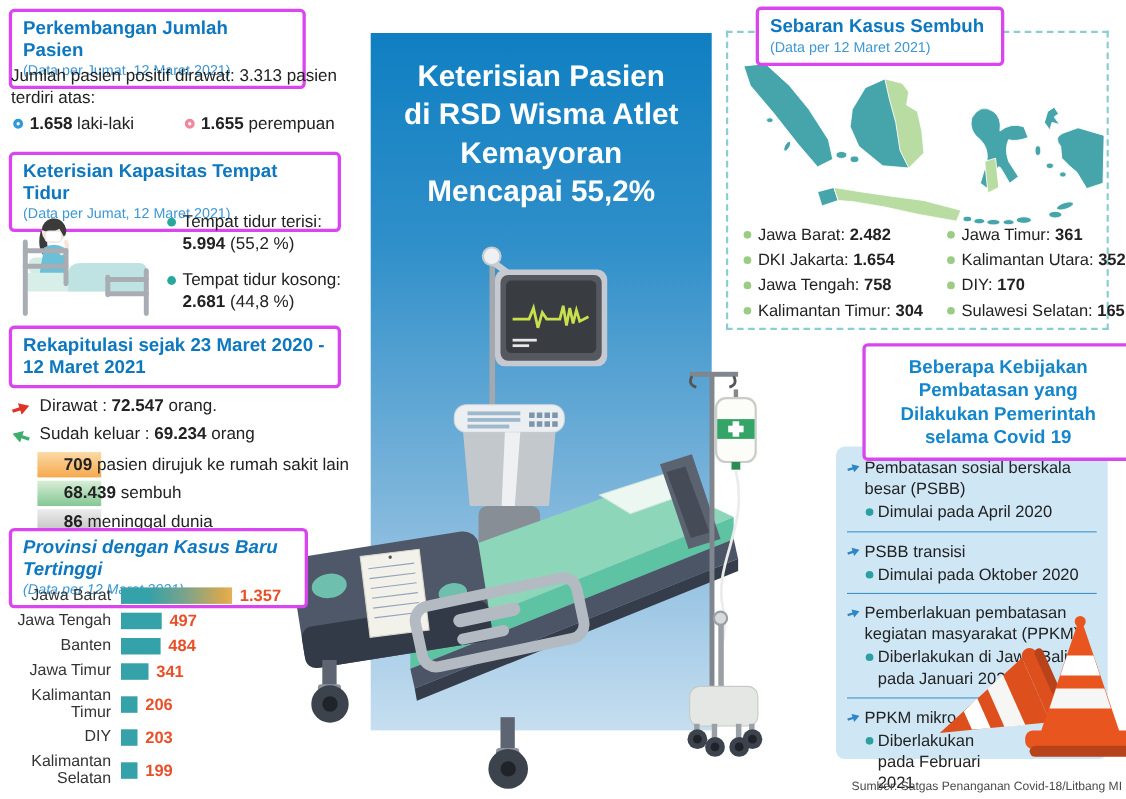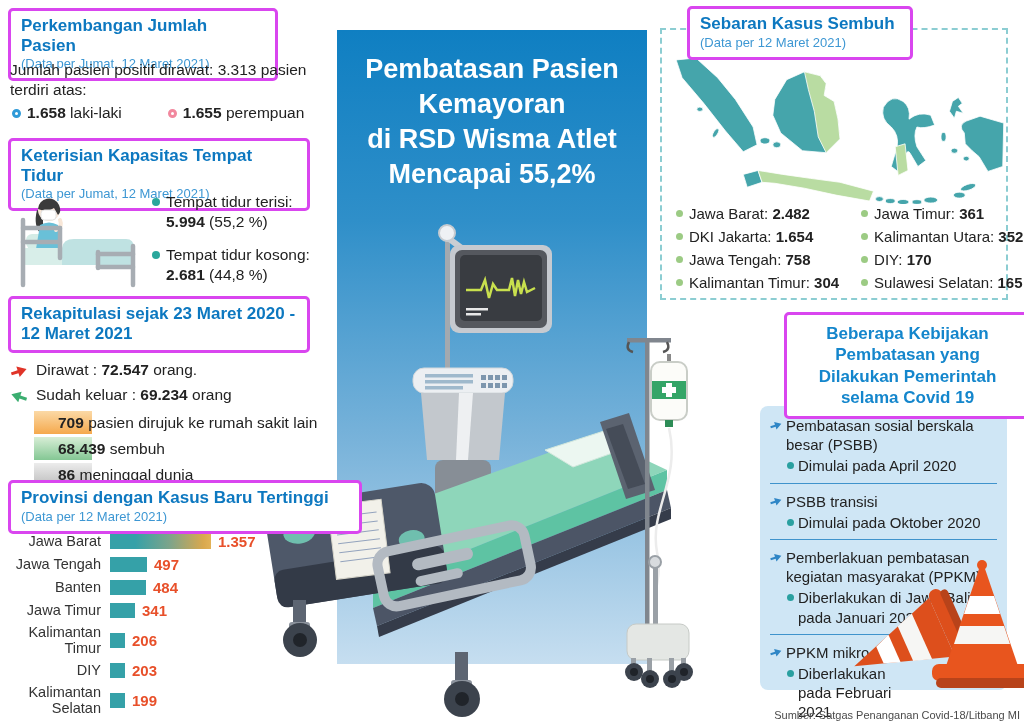--- a/index.html
+++ b/index.html
@@ -71,7 +71,7 @@
 
   <div class="abs" id="main-panel">
     <div id="main-title">
-      <div>Pembatasan Pasien</div>
+      <div>Keterisian Pasien</div>
       <div>Kemayoran</div>
       <div>di RSD Wisma Atlet</div>
       <div>Mencapai  55,2%</div>

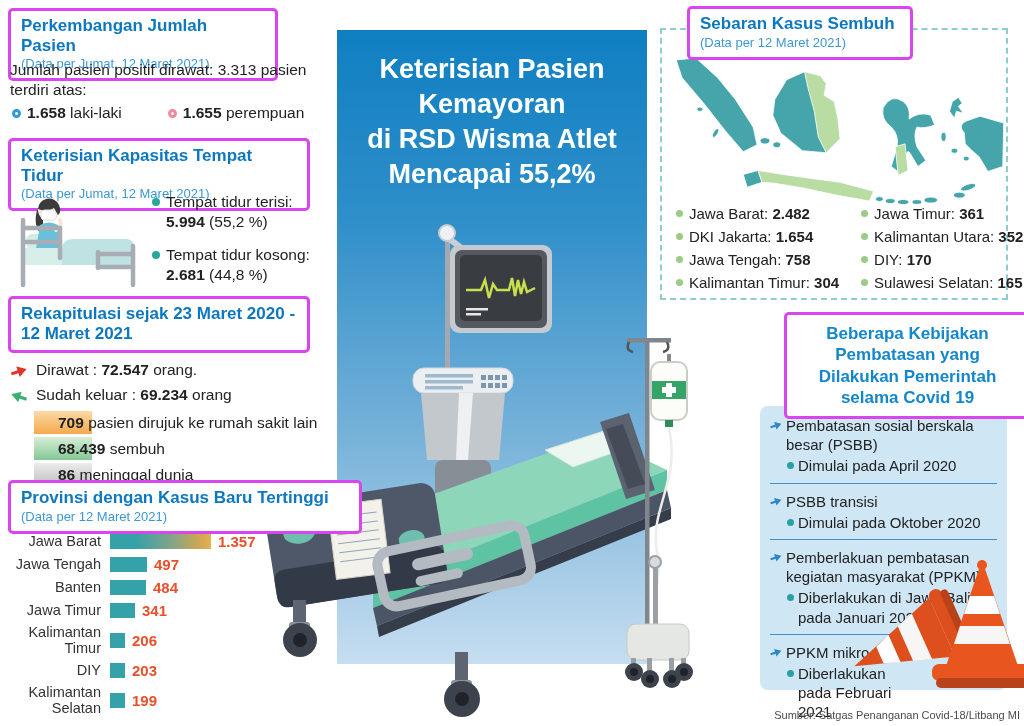--- a/index.html
+++ b/index.html
@@ -72,8 +72,8 @@
   <div class="abs" id="main-panel">
     <div id="main-title">
       <div>Keterisian Pasien</div>
+      <div>di RSD Wisma Atlet</div>
       <div>Kemayoran</div>
-      <div>di RSD Wisma Atlet</div>
       <div>Mencapai  55,2%</div>
     </div>
   </div>

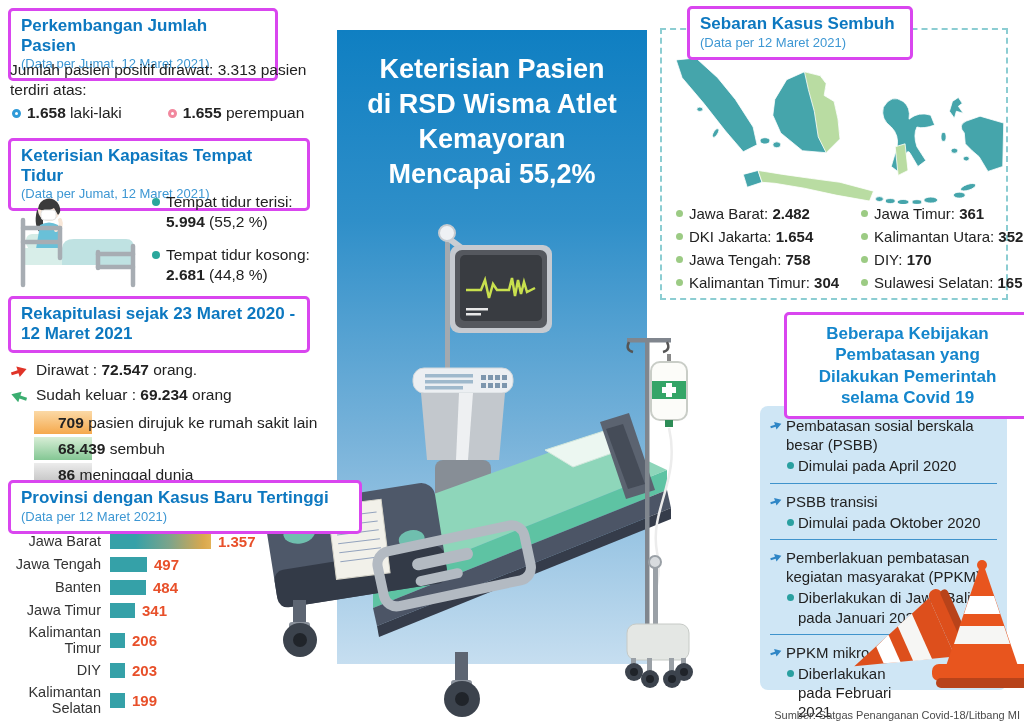--- a/index.html
+++ b/index.html
@@ -275,7 +275,7 @@
     </div>
   </div>
 
-  <div class="abs hdr-box" style="left:8px;top:480px;width:354px;">
+  <div class="abs hdr-box" style="left:8px;top:480px;width:272px;font-style:italic;">
     <div class="hdr-title">Provinsi dengan Kasus Baru Tertinggi</div>
     <div class="hdr-sub">(Data per 12 Maret 2021)</div>
   </div>

